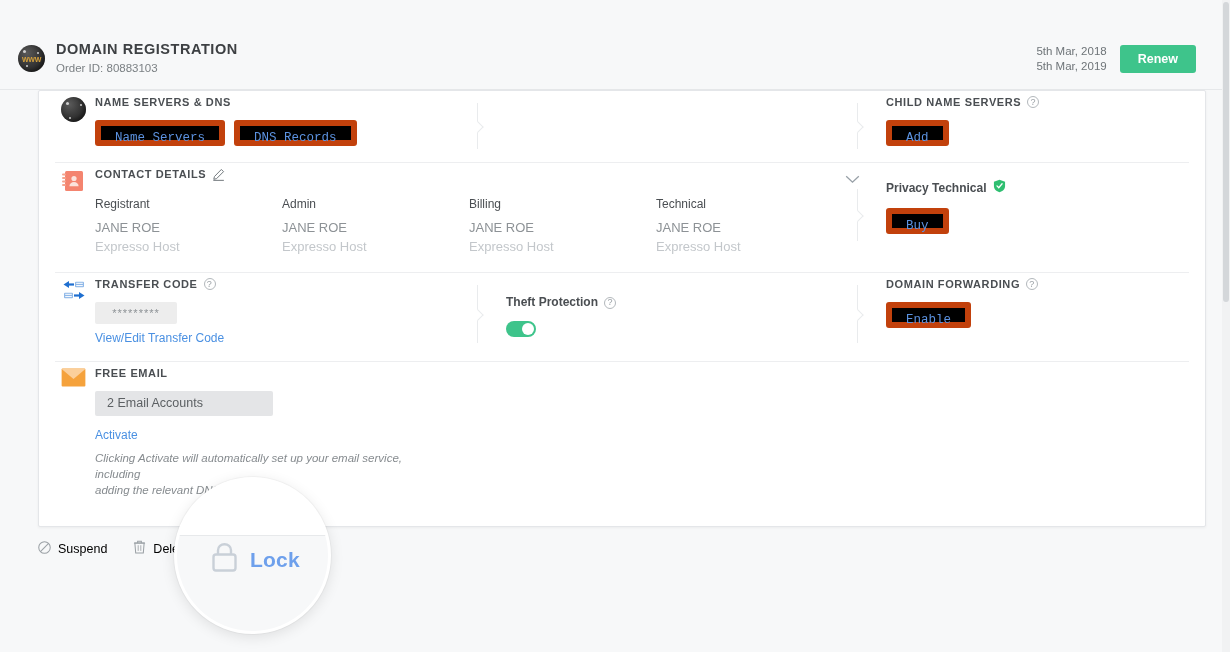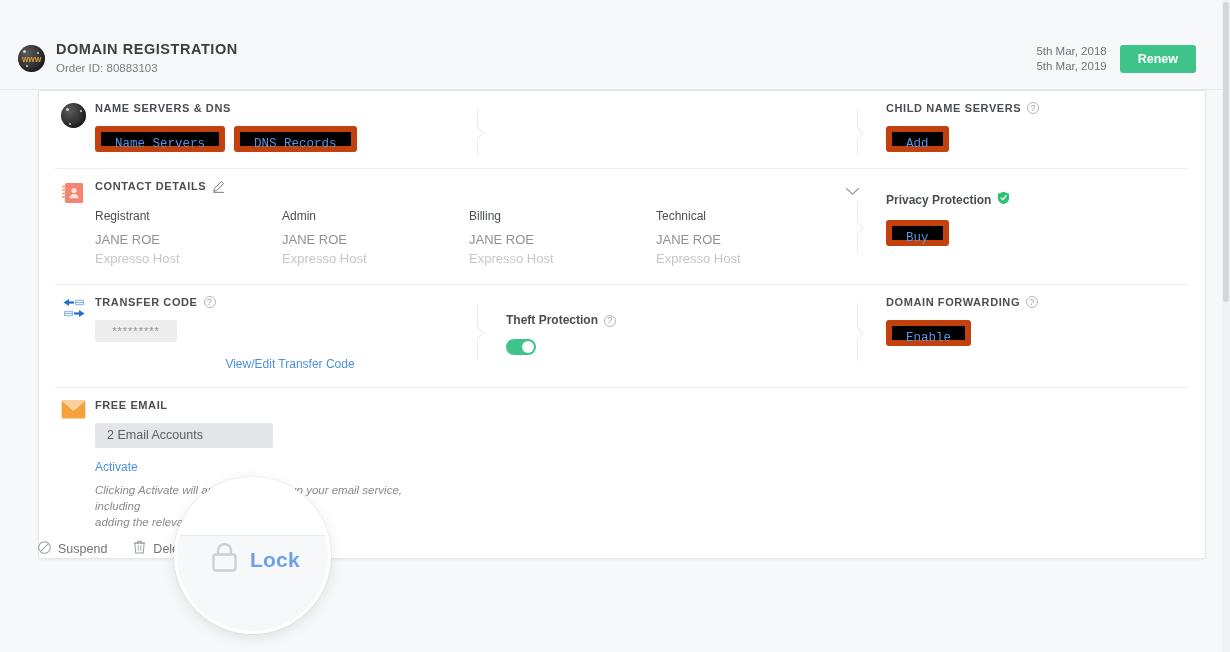--- a/index.html
+++ b/index.html
@@ -118,7 +118,7 @@
   .section {
     position: relative;
     display: flex;
-    padding: 10px 0 16px 0;
+    padding: 4px 0 16px 0;
     border-bottom: 1px solid #edeef0;
     margin: 0 16px;
   }

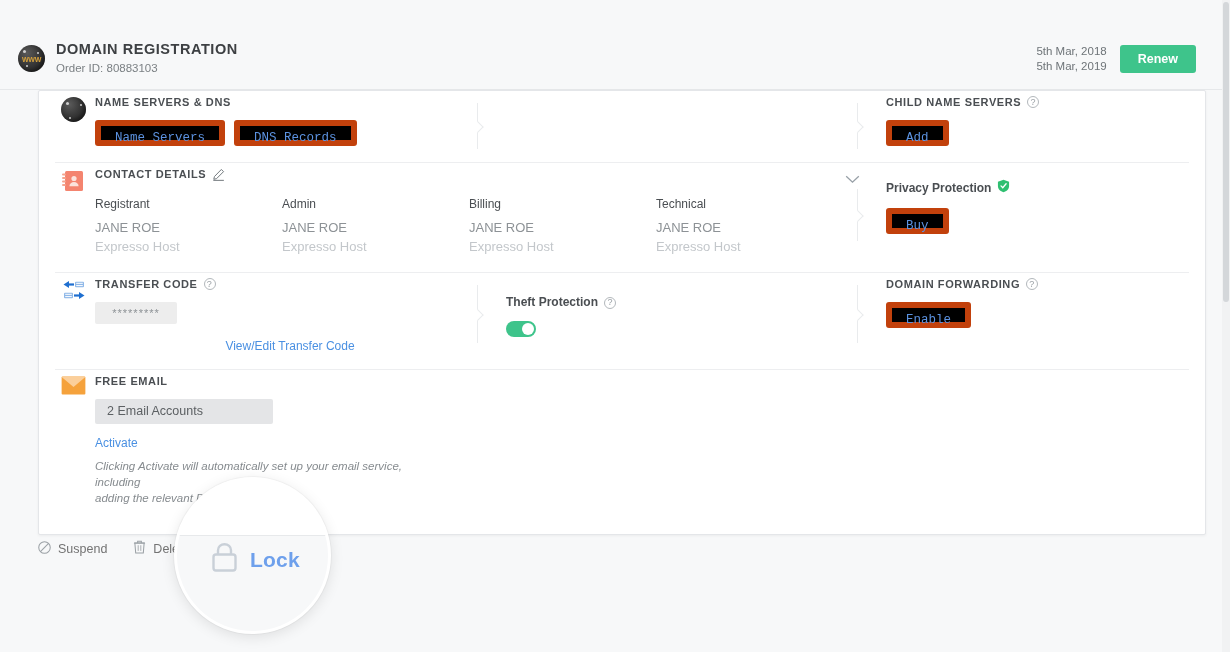--- a/index.html
+++ b/index.html
@@ -503,7 +503,7 @@
           <div class="col-divider" style="left:762px; top:22px; height:52px;"></div>
           <div class="cd-right">
             <div class="privacy-head">
-              <span>Privacy Protection</span>
+              <span>Privacy Technical</span>
               <span>
                 <svg width="13" height="14" viewBox="0 0 14 15">
                   <path d="M7 .7 L13 2.8 V7.6 C13 11 10.4 13.4 7 14.3 C3.6 13.4 1 11 1 7.6 V2.8 Z" fill="#2fbf71"></path>

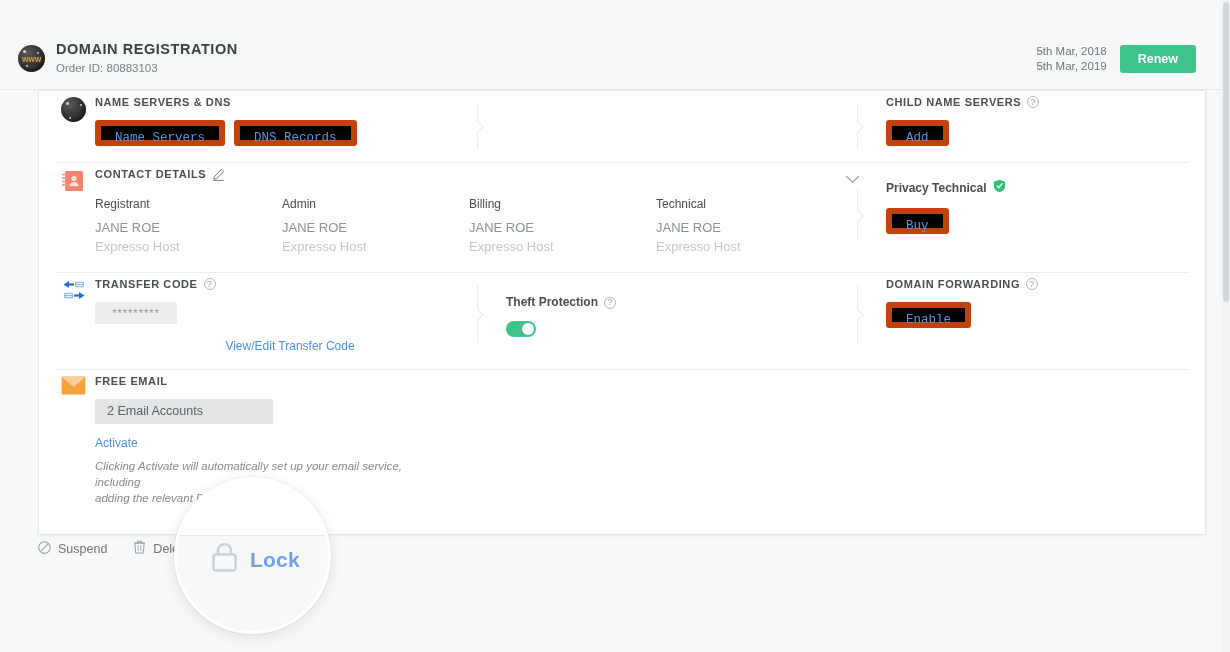--- a/index.html
+++ b/index.html
@@ -270,7 +270,7 @@
     color: #8d9296;
     letter-spacing: 1px;
   }
-  .tc-link { display: block; margin-top: 15px; text-align: center; }
+  .tc-link { display: block; margin-top: 7px; }
   .tc-mid { position: absolute; left: 411px; top: 18px; }
   .theft-head {
     font-size: 12px;

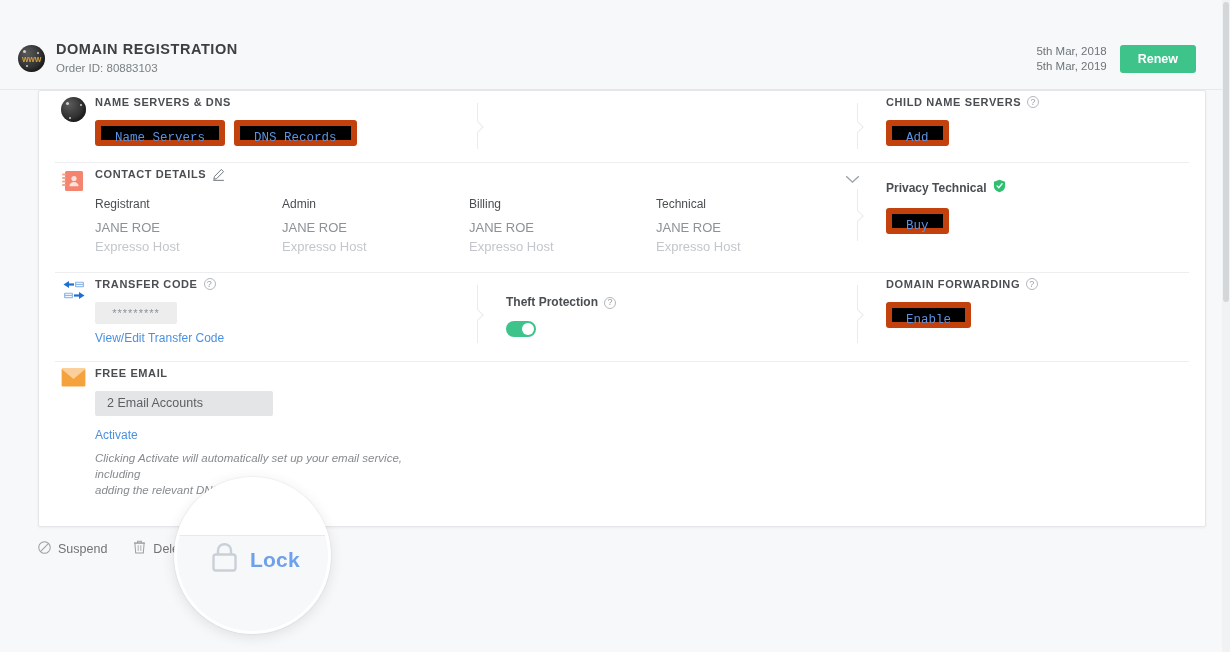--- a/index.html
+++ b/index.html
@@ -333,7 +333,7 @@
     display: flex;
     align-items: center;
     gap: 7px;
-    color: #737373;
+    color: #000000;
     font-size: 12.5px;
     cursor: pointer;
   }

